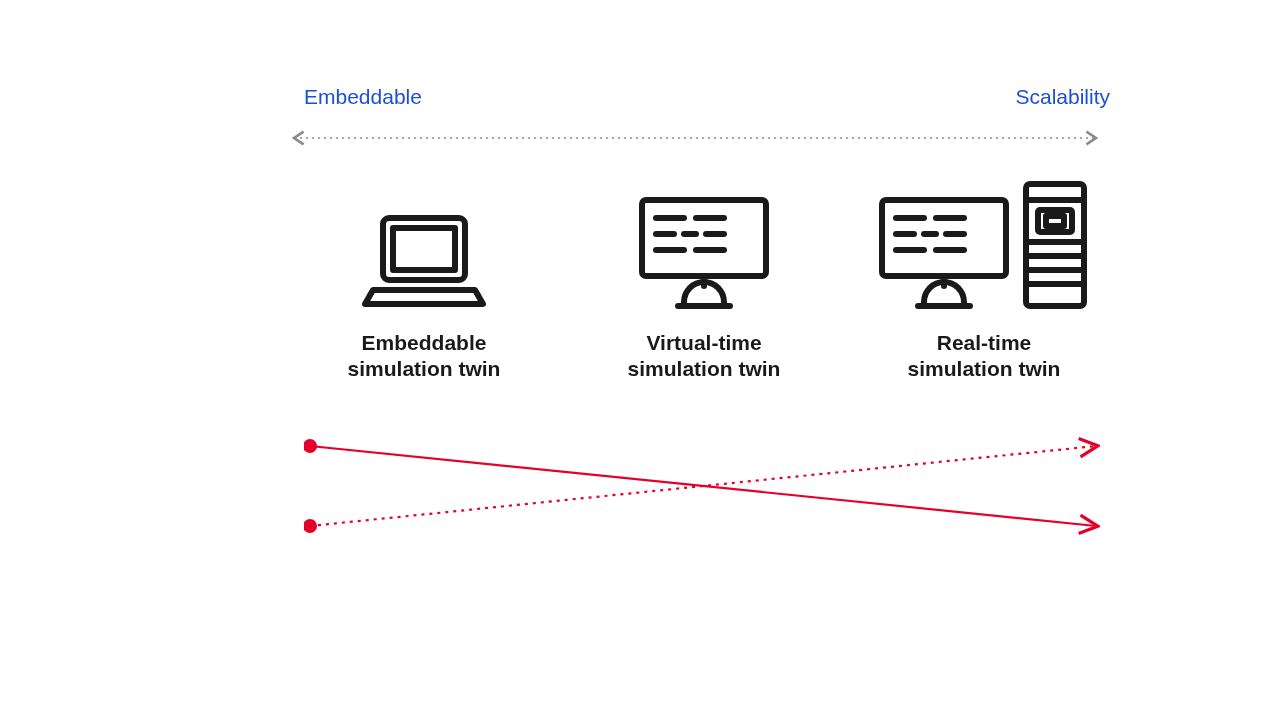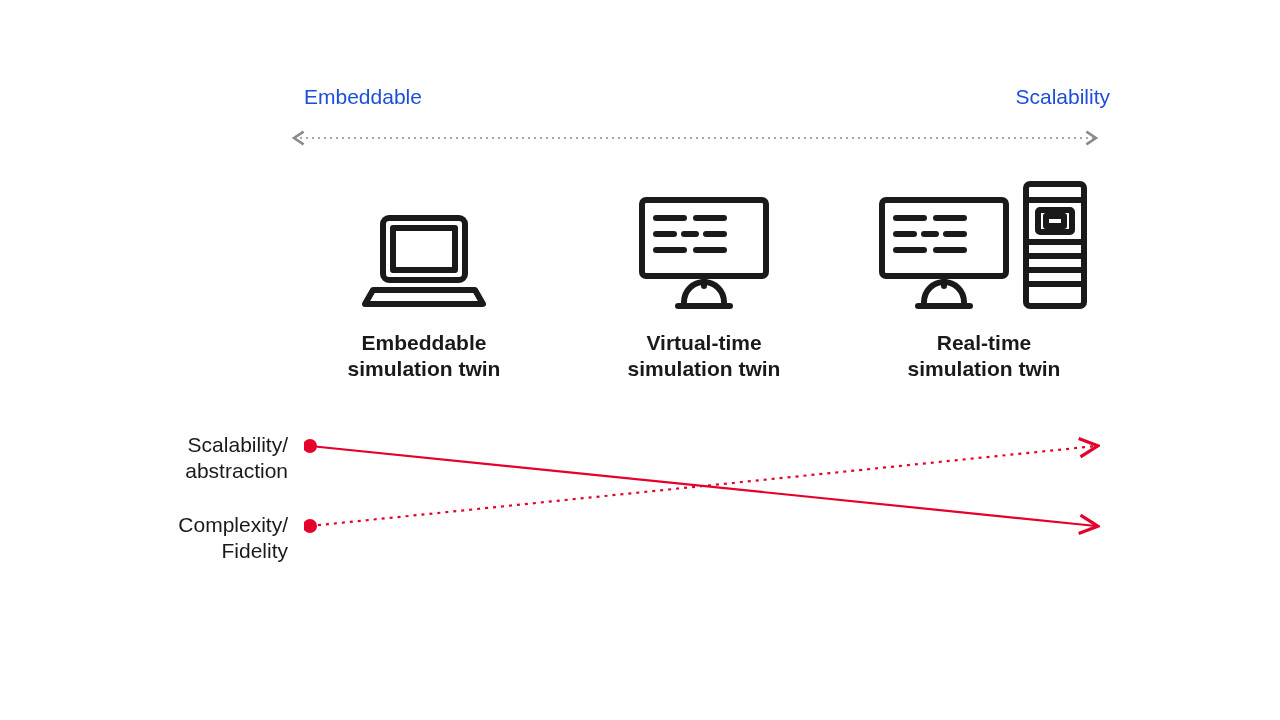--- a/index.html
+++ b/index.html
@@ -183,10 +183,6 @@
 
   </div>
 
-  <div class="dim-labels dim-scal">
-    <span>Scalability/</span><br>
-    <span>abstraction</span>
-  </div>
   <div class="dim-labels dim-comp">
     <span>Complexity/</span><br>
     <span>Fidelity</span>

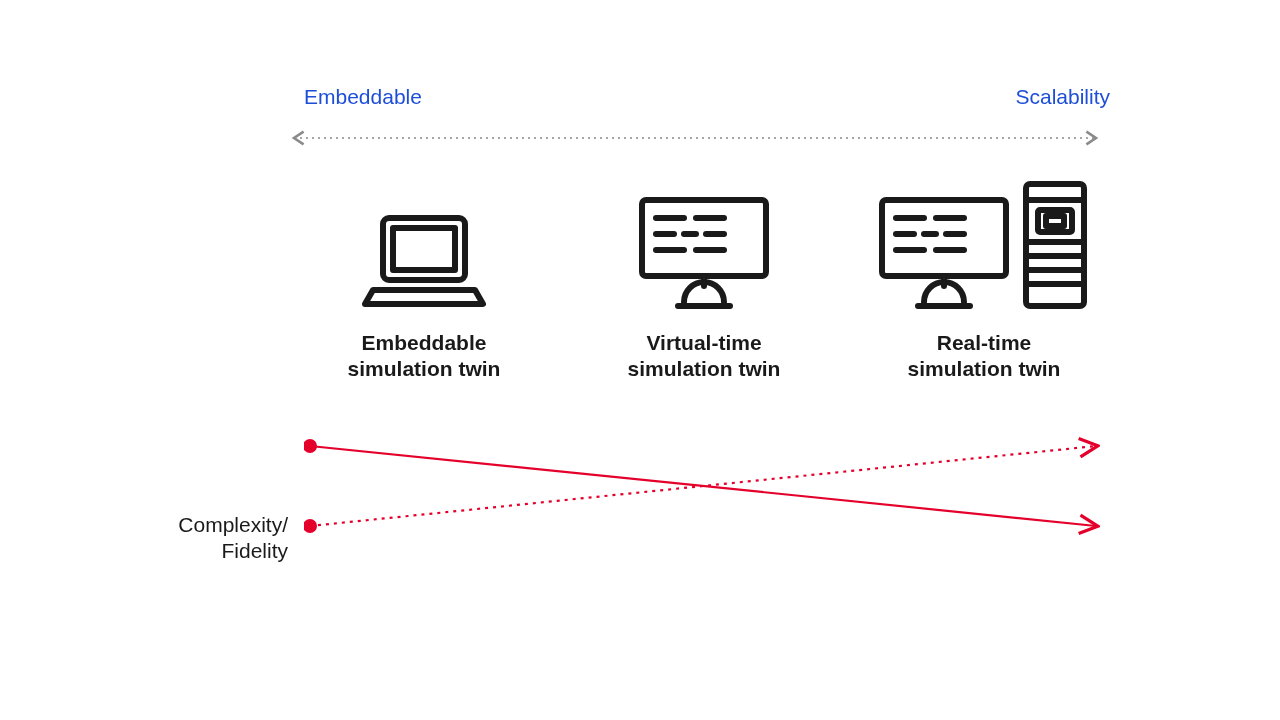--- a/index.html
+++ b/index.html
@@ -183,10 +183,6 @@
 
   </div>
 
-  <div class="dim-labels dim-comp">
-    <span>Complexity/</span><br>
-    <span>Fidelity</span>
-  </div>
 
   <svg class="dim-graph" viewBox="0 0 800 120">
     <defs>

